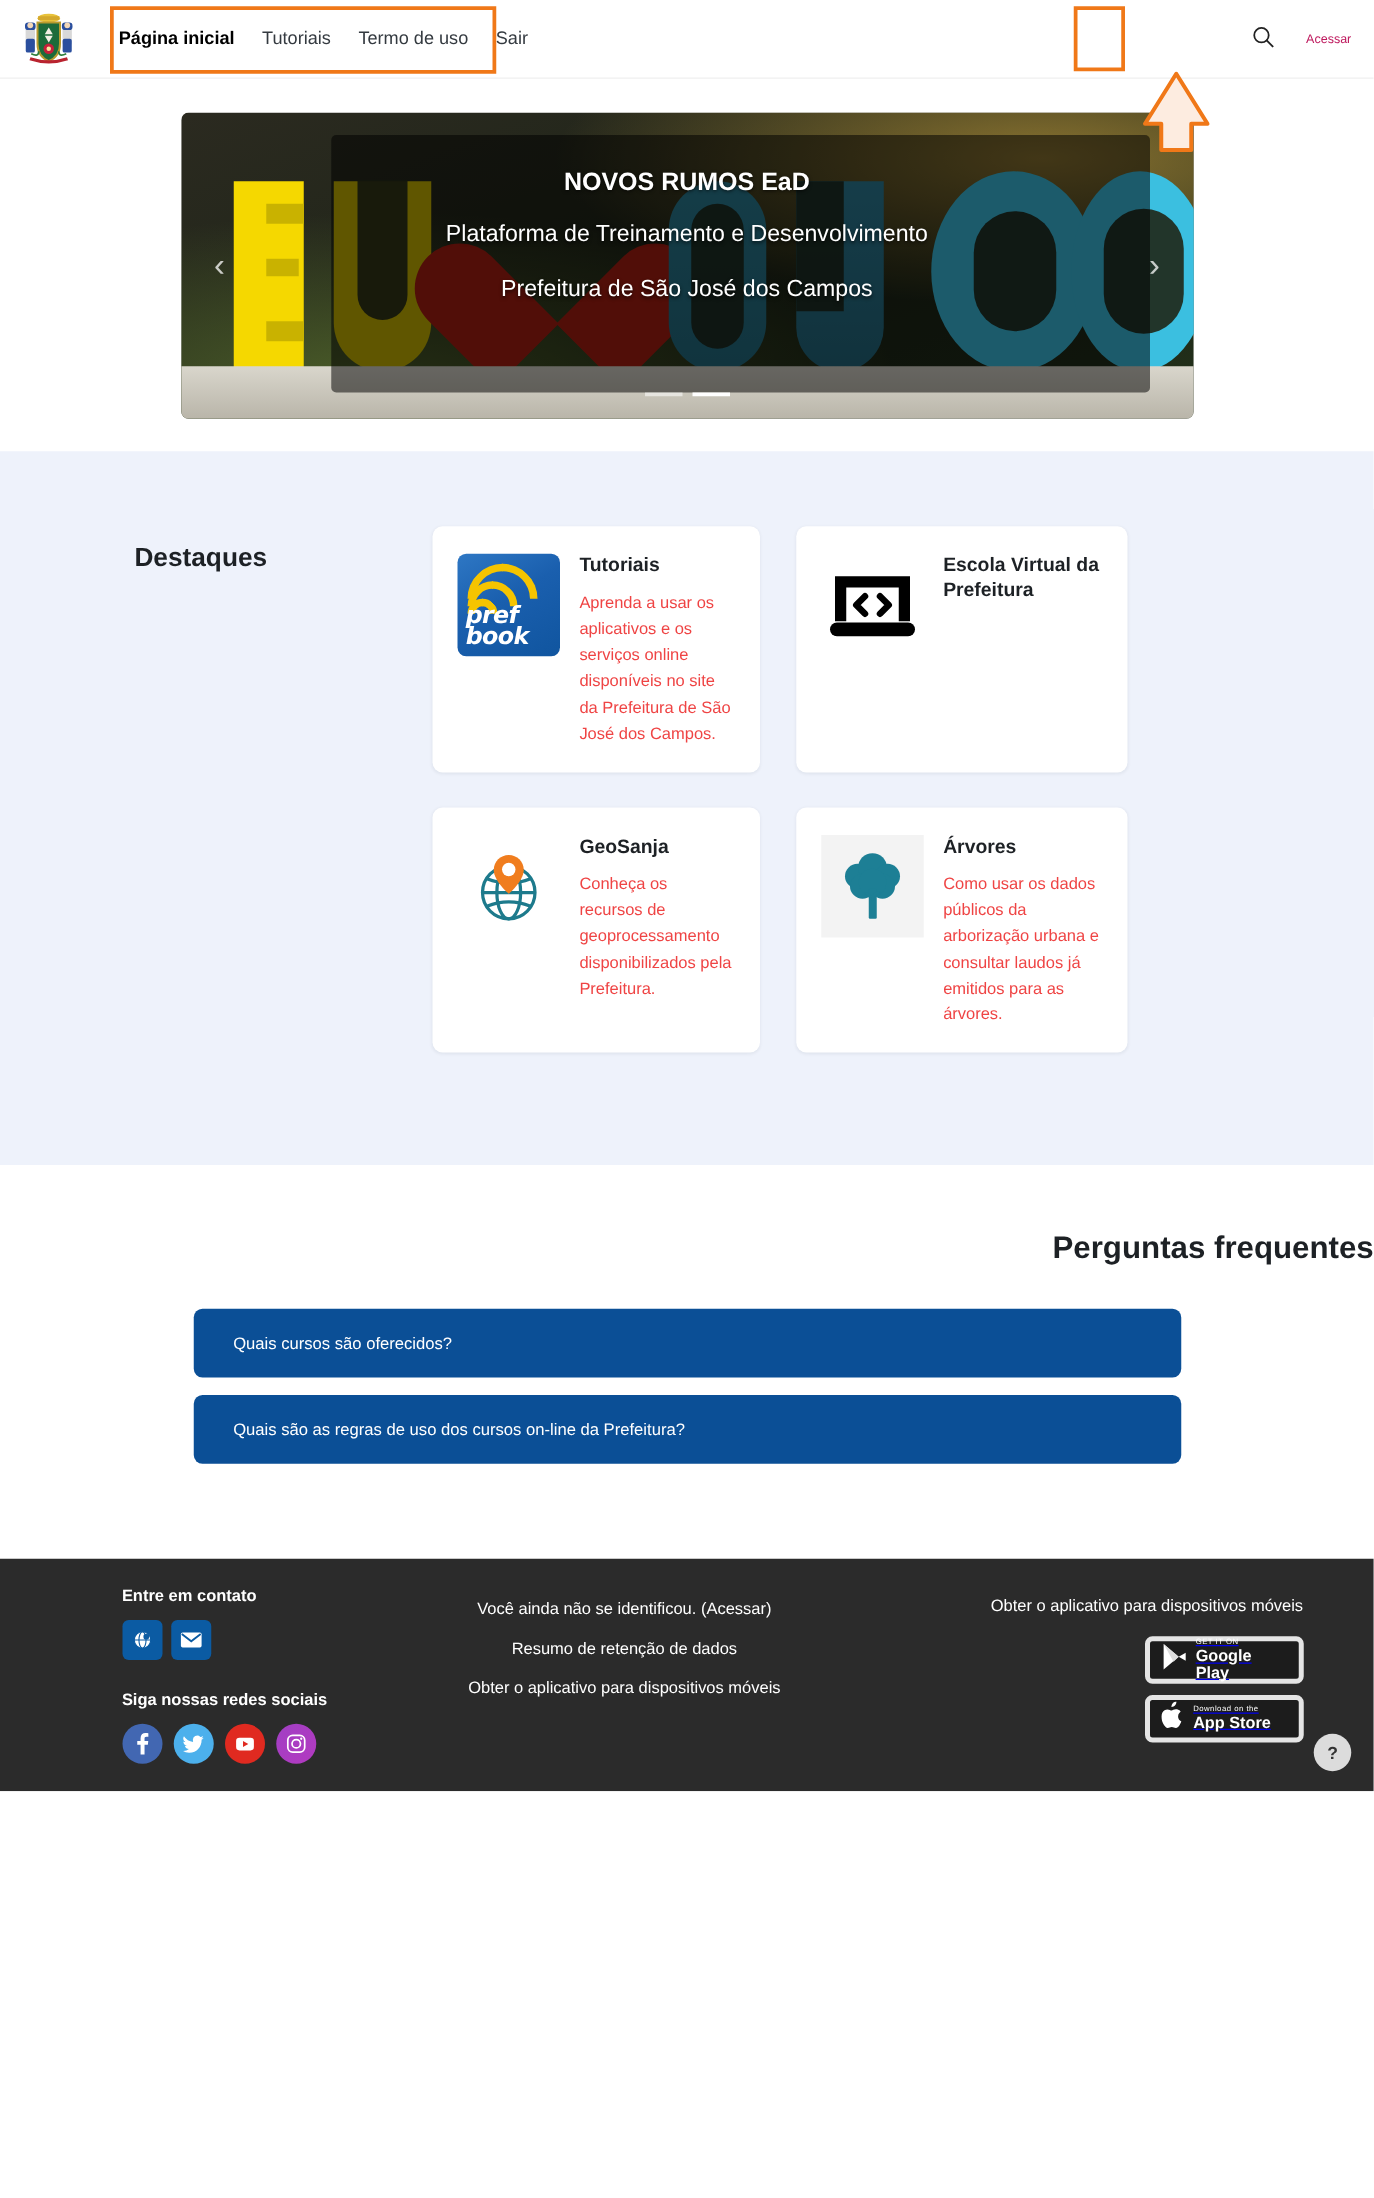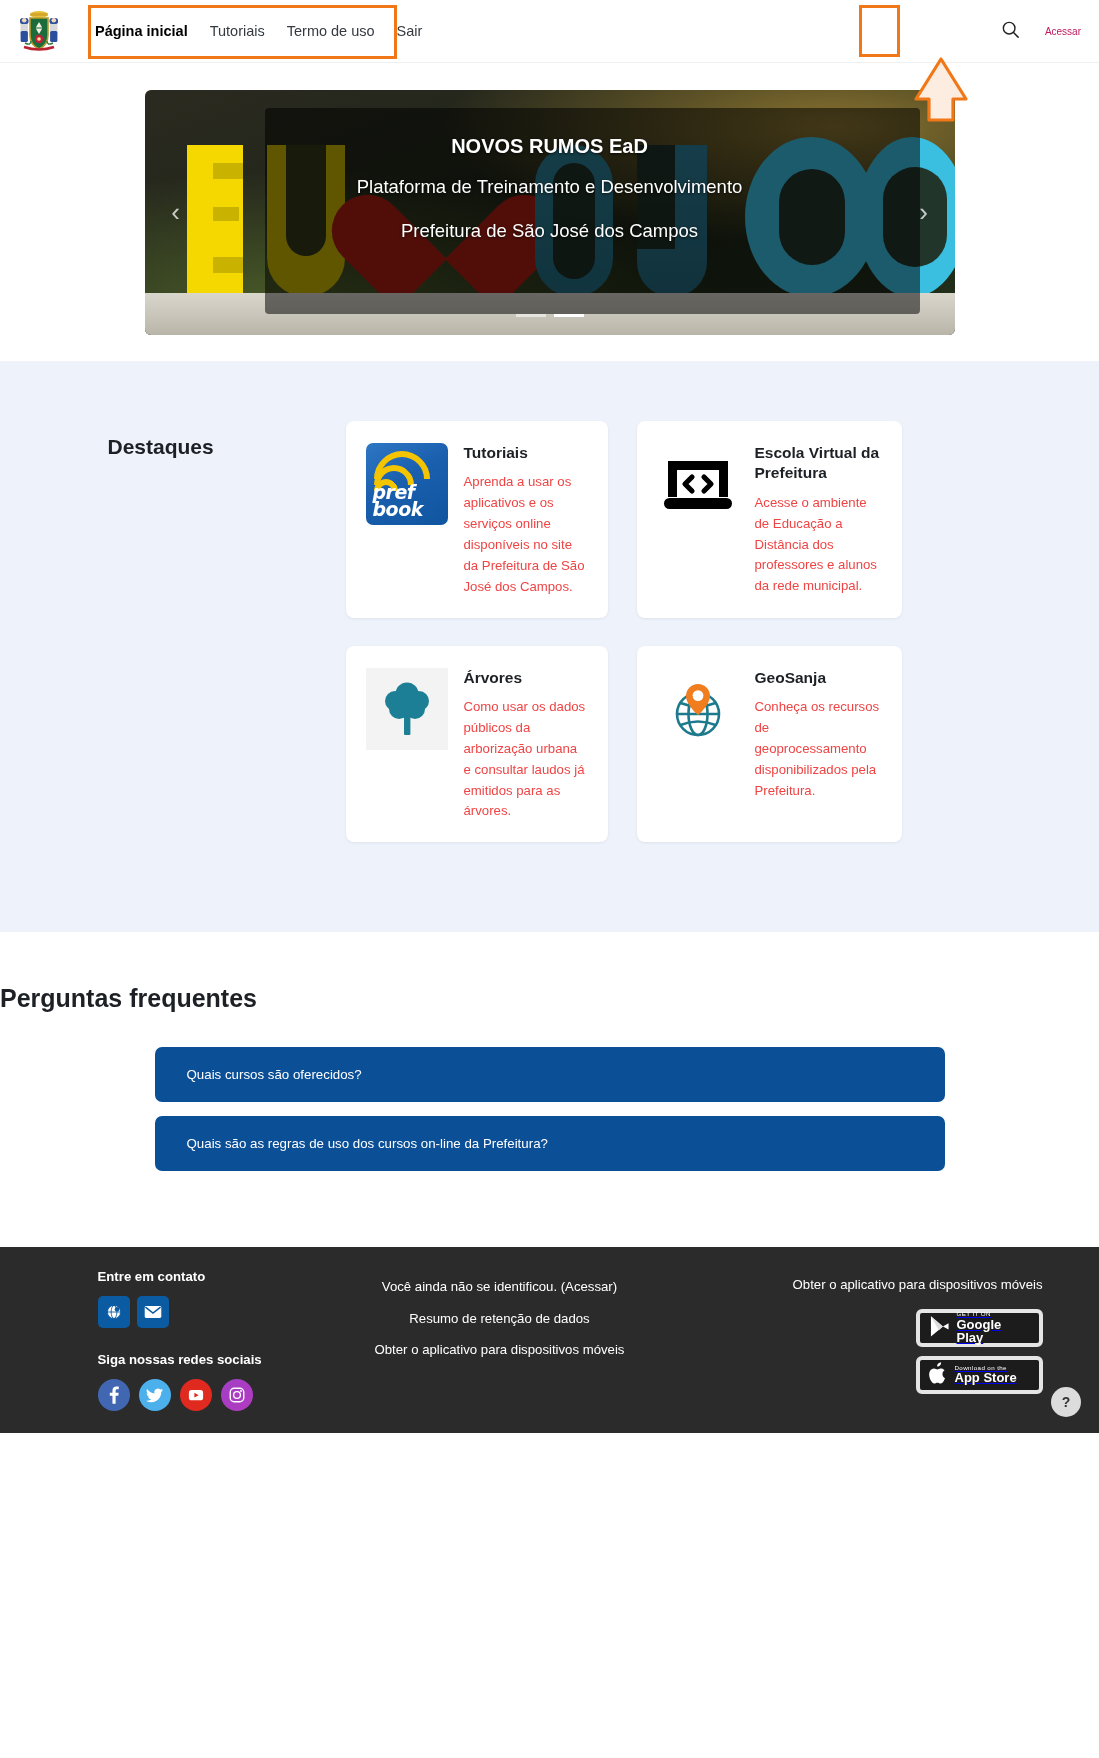--- a/index.html
+++ b/index.html
@@ -448,7 +448,6 @@
         </div>
         <div class="card-body">
           <div class="card-title">Escola Virtual da Prefeitura</div>
-          <div class="card-text">Acesse o ambiente de Educação a Distância dos professores e alunos da rede municipal.</div>
         </div>
       </div>
 

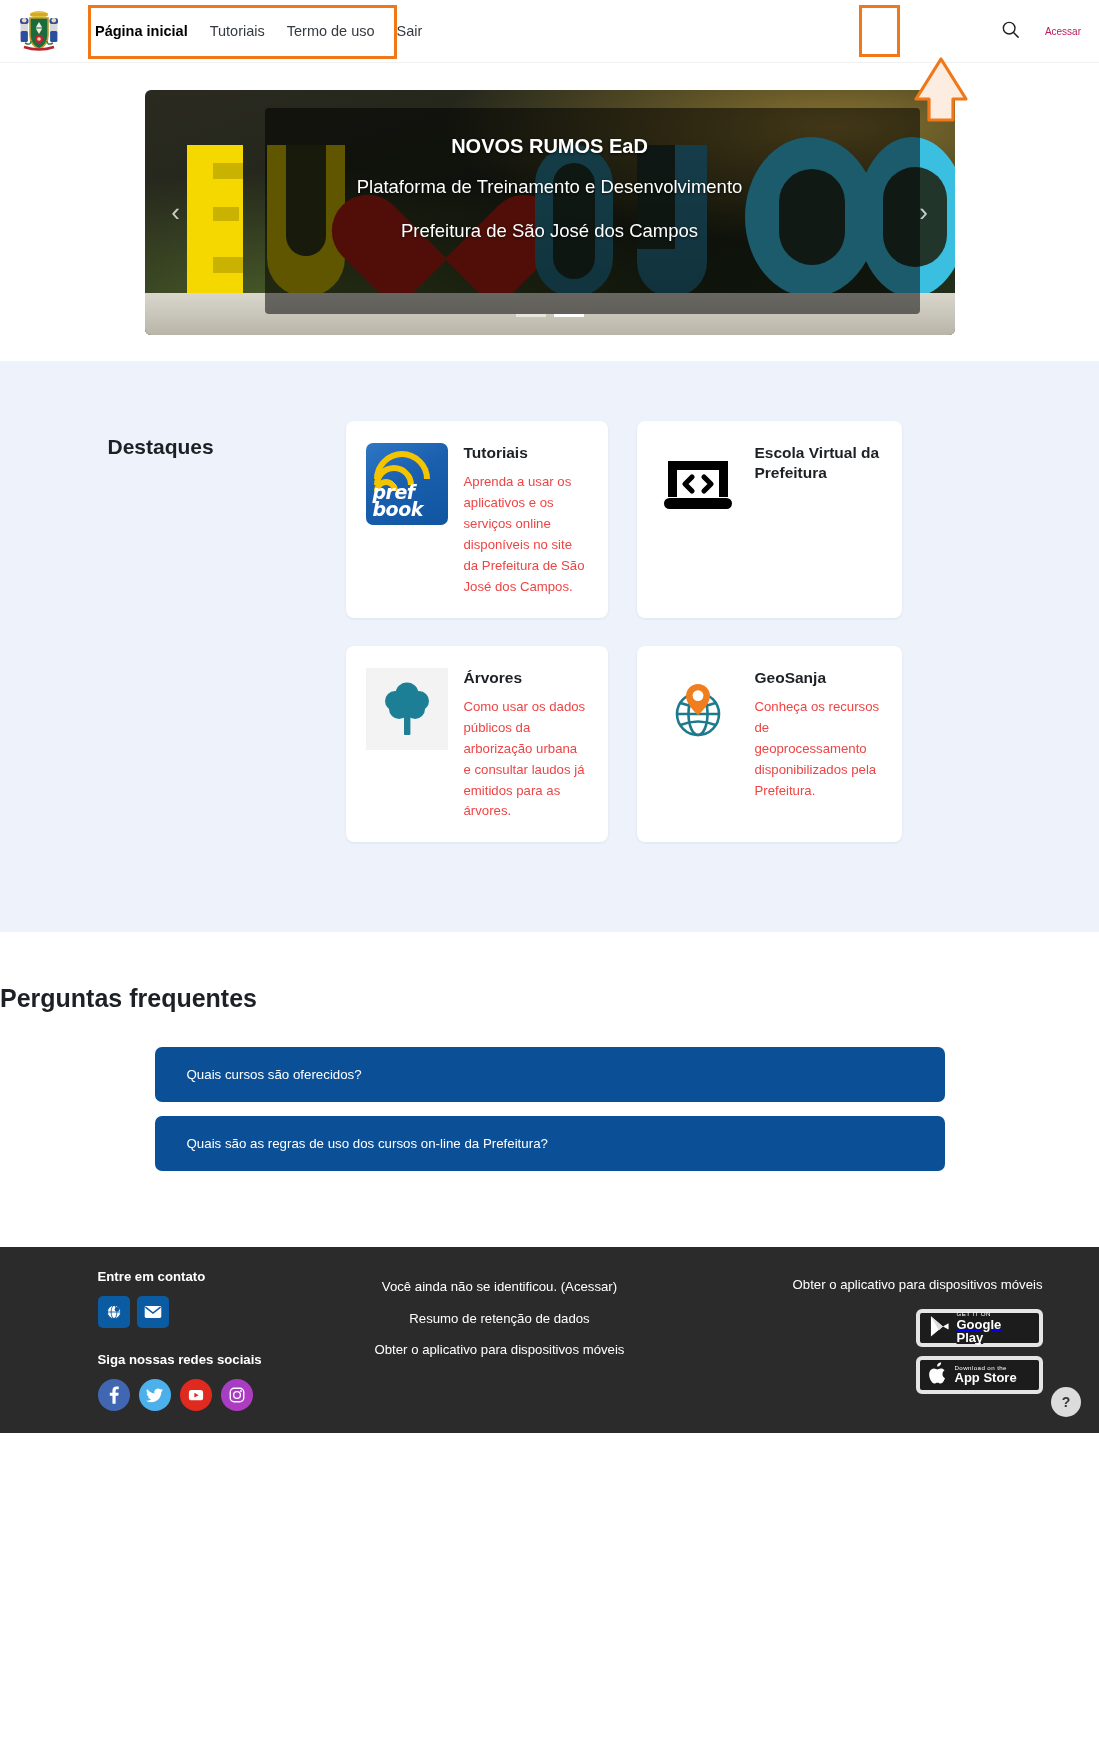--- a/index.html
+++ b/index.html
@@ -453,6 +453,28 @@
 
       <div class="card">
         <div class="card-icon">
+          <div class="ico-box">
+            <svg width="62" height="62" viewBox="0 0 62 62" aria-hidden="true">
+              <g stroke="#1d7a8c" stroke-width="2.6" fill="none">
+                <circle cx="31" cy="36" r="21"></circle>
+                <ellipse cx="31" cy="36" rx="9.5" ry="21"></ellipse>
+                <line x1="10" y1="36" x2="52" y2="36"></line>
+                <path d="M13.5 25 q17.5 7 35 0"></path>
+                <path d="M13.5 47 q17.5 -7 35 0"></path>
+              </g>
+              <path d="M31 6 c-6.6 0 -12 5.3 -12 11.9 c0 8.8 12 19.1 12 19.1 s12 -10.3 12 -19.1 C43 11.3 37.6 6 31 6 z" fill="#f07d1e"></path>
+              <circle cx="31" cy="17.6" r="5.4" fill="#ffffff"></circle>
+            </svg>
+          </div>
+        </div>
+        <div class="card-body">
+          <div class="card-title">GeoSanja</div>
+          <div class="card-text">Conheça os recursos de geoprocessamento disponibilizados pela Prefeitura.</div>
+        </div>
+      </div>
+
+      <div class="card">
+        <div class="card-icon">
           <div class="ico-box ico-tree-box">
             <svg width="58" height="56" viewBox="0 0 58 56" aria-hidden="true">
               <g fill="#1d7f95">
@@ -475,28 +497,6 @@
         </div>
       </div>
 
-      <div class="card">
-        <div class="card-icon">
-          <div class="ico-box">
-            <svg width="62" height="62" viewBox="0 0 62 62" aria-hidden="true">
-              <g stroke="#1d7a8c" stroke-width="2.6" fill="none">
-                <circle cx="31" cy="36" r="21"></circle>
-                <ellipse cx="31" cy="36" rx="9.5" ry="21"></ellipse>
-                <line x1="10" y1="36" x2="52" y2="36"></line>
-                <path d="M13.5 25 q17.5 7 35 0"></path>
-                <path d="M13.5 47 q17.5 -7 35 0"></path>
-              </g>
-              <path d="M31 6 c-6.6 0 -12 5.3 -12 11.9 c0 8.8 12 19.1 12 19.1 s12 -10.3 12 -19.1 C43 11.3 37.6 6 31 6 z" fill="#f07d1e"></path>
-              <circle cx="31" cy="17.6" r="5.4" fill="#ffffff"></circle>
-            </svg>
-          </div>
-        </div>
-        <div class="card-body">
-          <div class="card-title">GeoSanja</div>
-          <div class="card-text">Conheça os recursos de geoprocessamento disponibilizados pela Prefeitura.</div>
-        </div>
-      </div>
-
     </div>
   </div>
 </section>

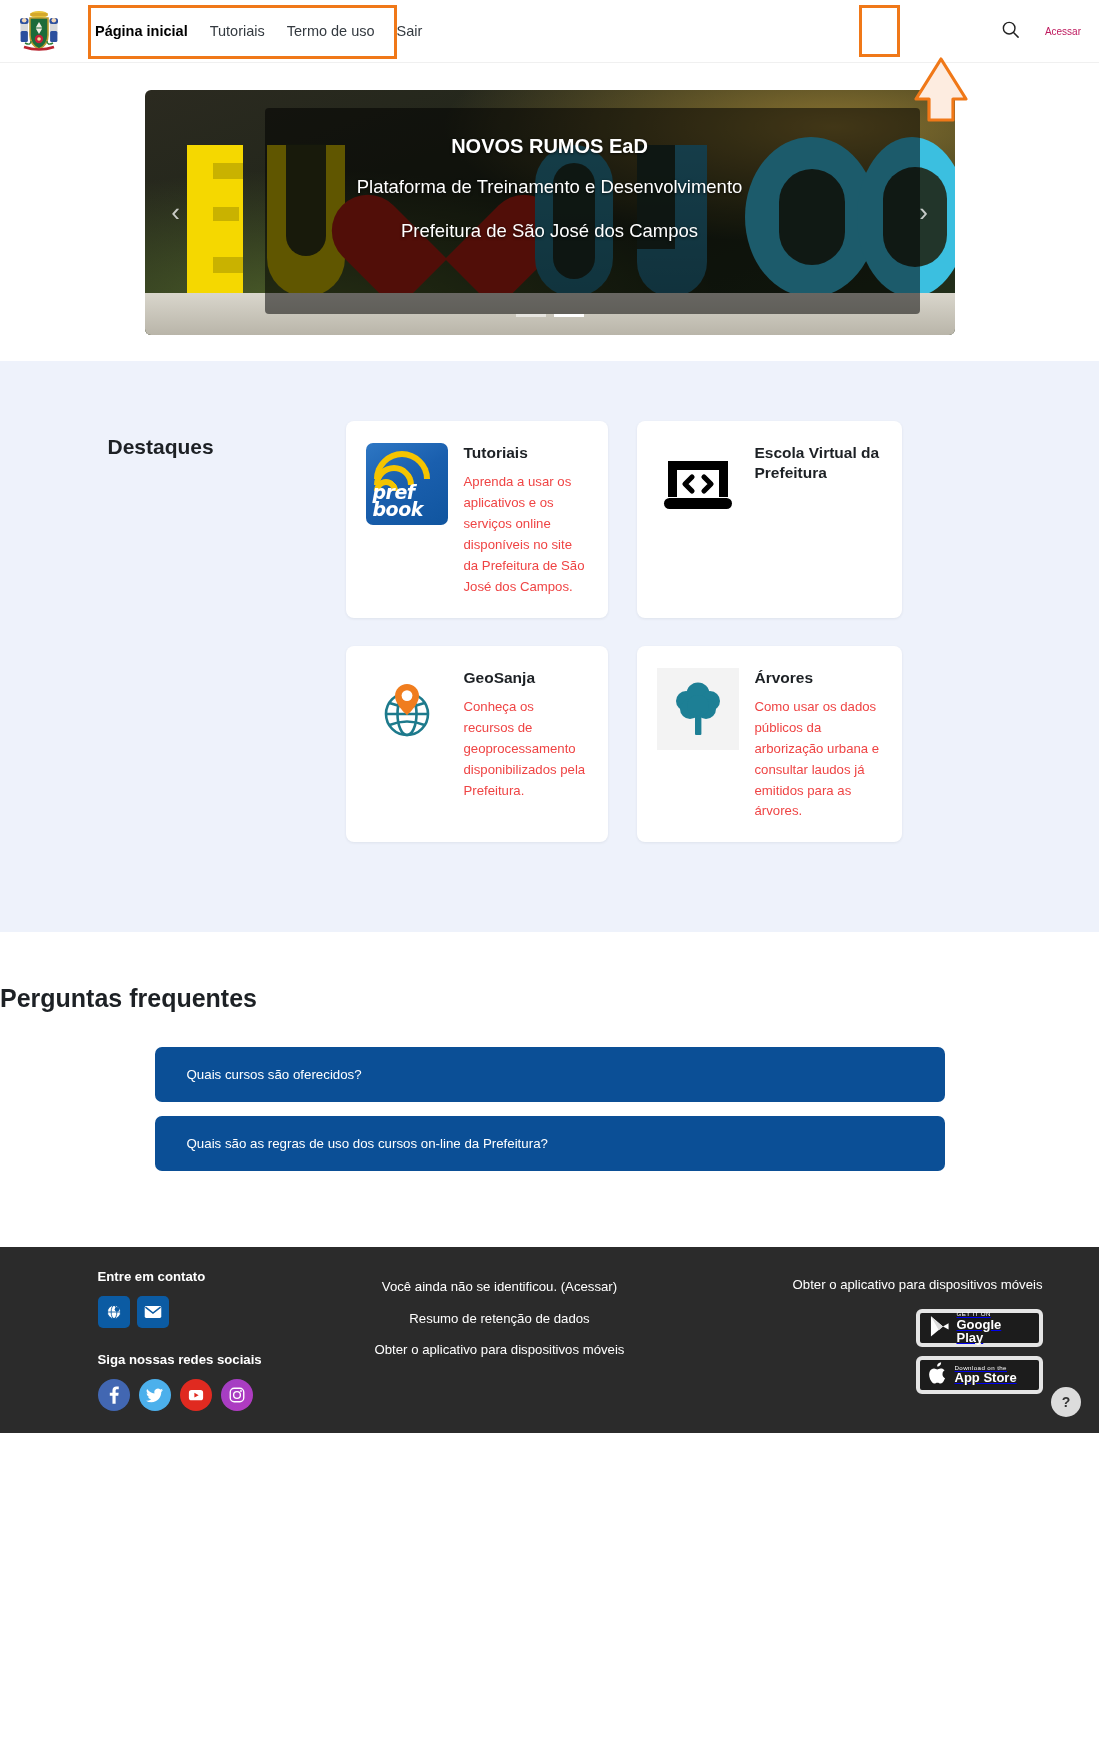--- a/index.html
+++ b/index.html
@@ -233,9 +233,10 @@
     padding: 52px 0 62px 0;
   }
   .faq-title {
-    text-align: left;
+    text-align: right;
     font-size: 25px; font-weight: bold; color: #1d2125;
     margin-bottom: 34px;
+    padding-left: 46px;
   }
   .faq-list { width: 790px; margin: 12px auto; }
   .faq-item {

